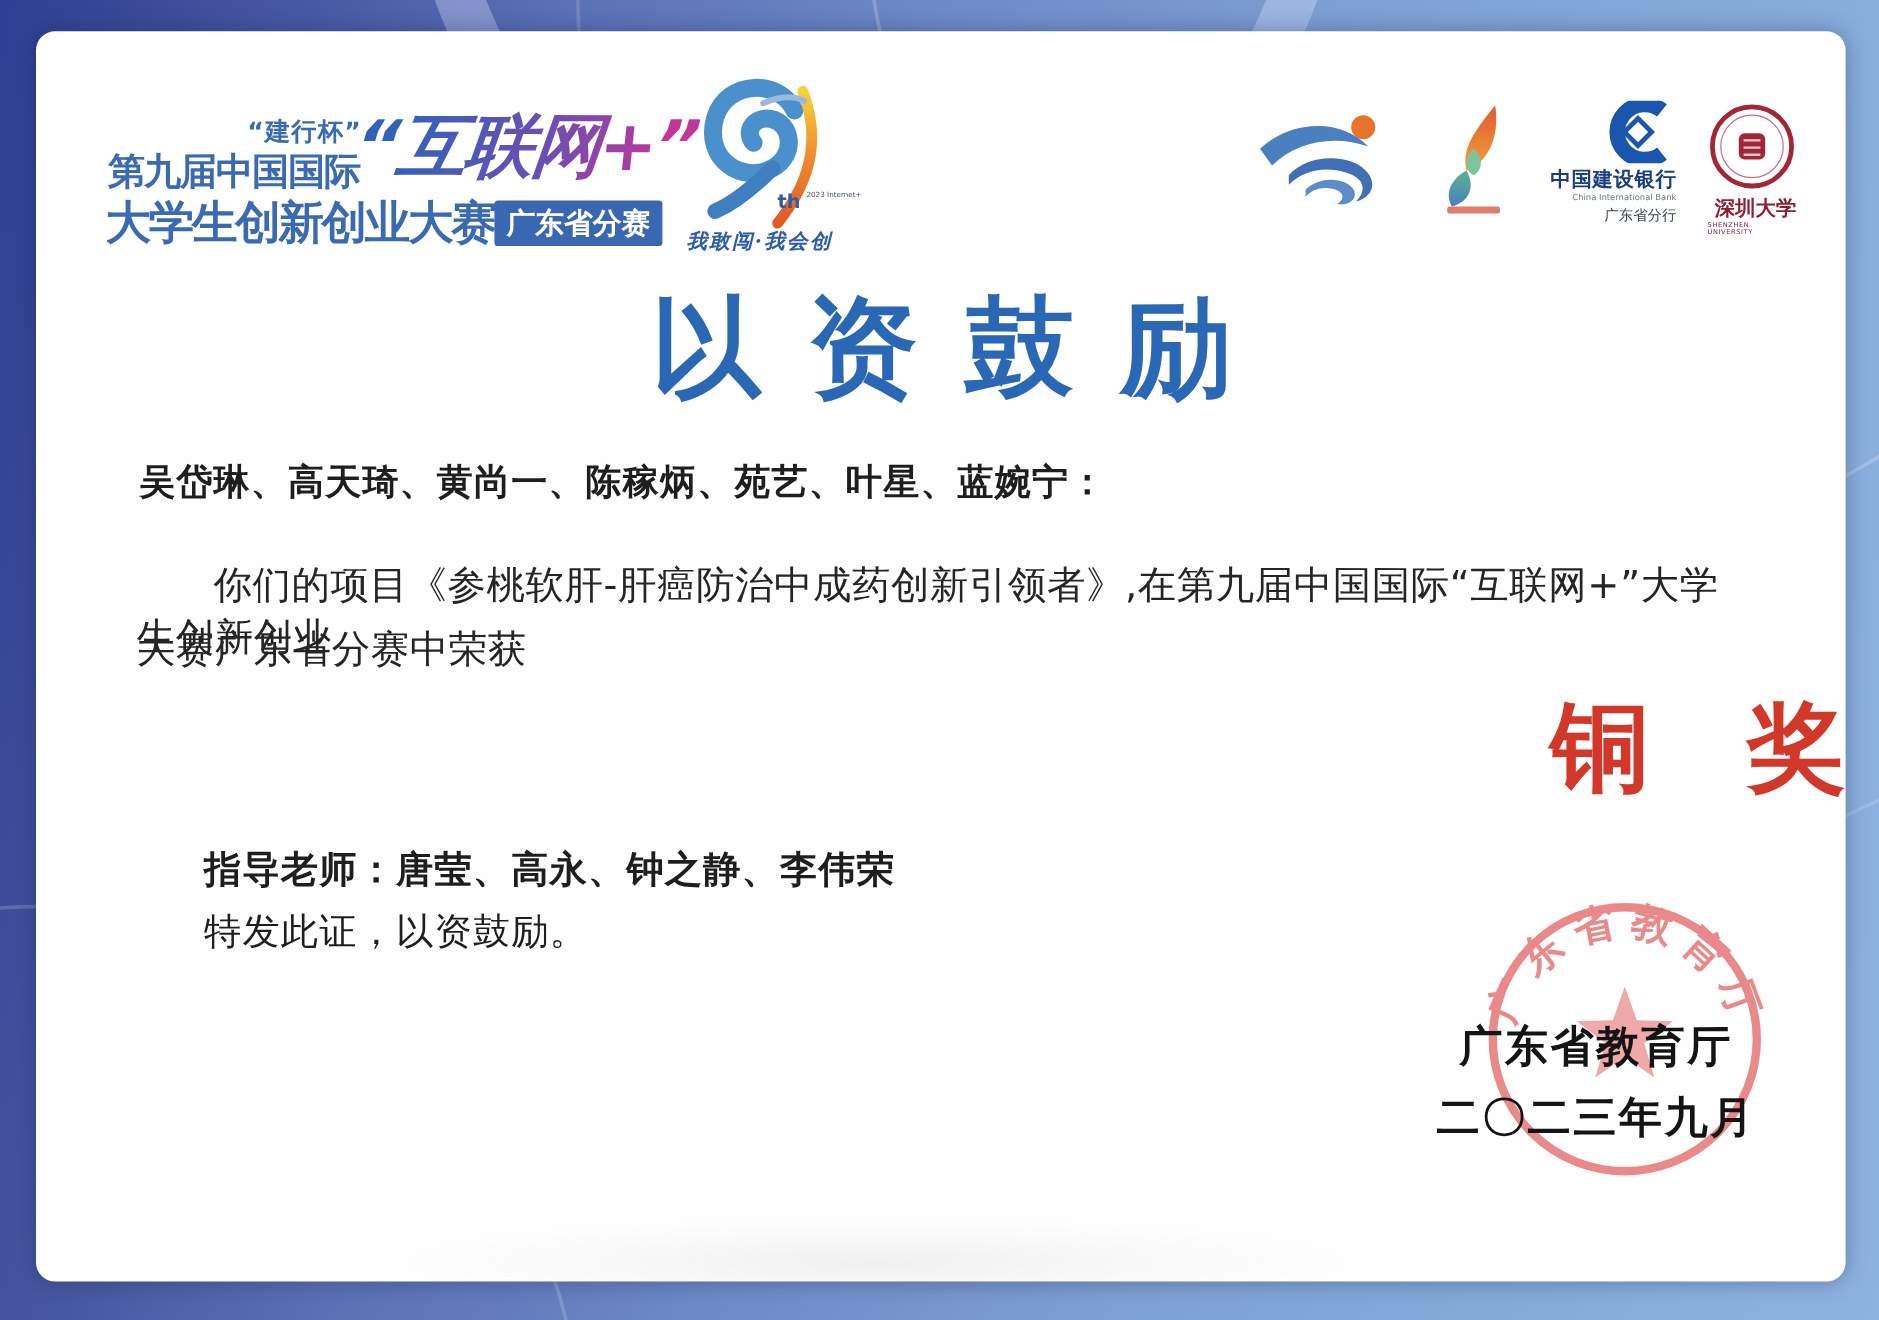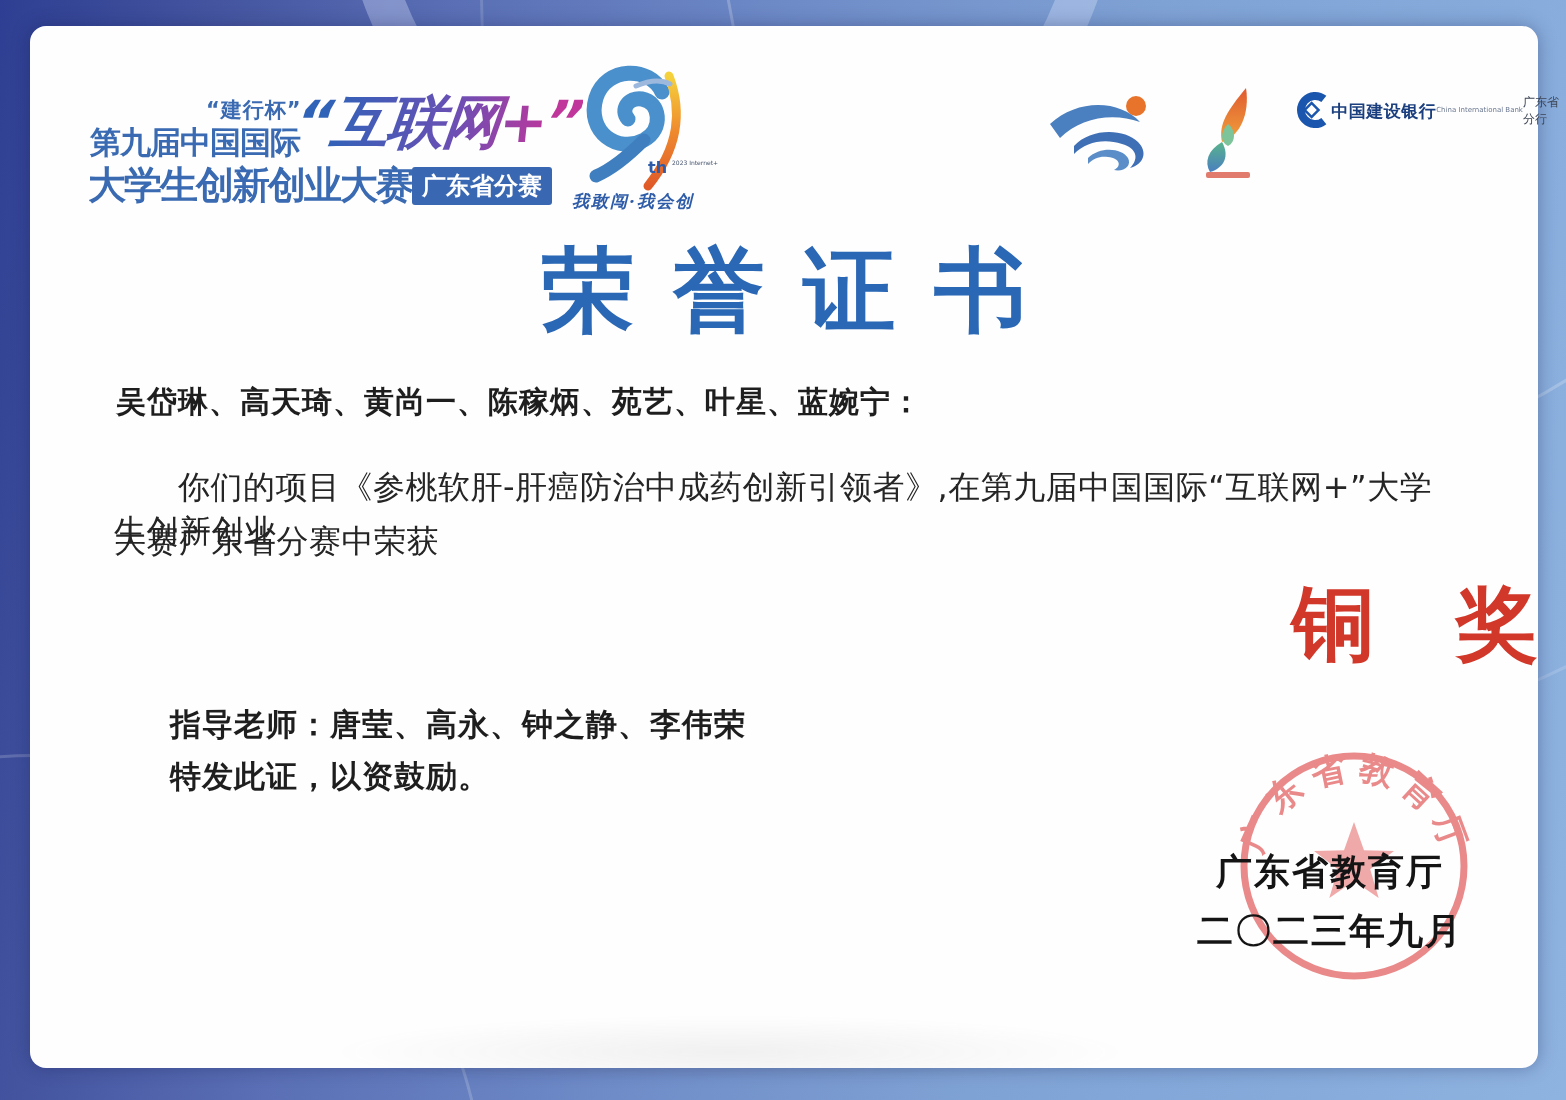--- a/index.html
+++ b/index.html
@@ -38,7 +38,7 @@
   .ninth-slogan{position:absolute;left:6px;top:132px;font-size:17px;font-weight:bold;font-style:italic;color:#2e5ca8;font-family:"DejaVu Serif","Liberation Serif",serif;white-space:nowrap;letter-spacing:2px;}
   
   .sponsors{position:absolute;left:1014px;top:58px;width:450px;height:150px;display:flex;align-items:flex-start;gap:26px;}
-  .sp{display:flex;flex-direction:row;align-items:center;}
+  .sp{display:flex;flex-direction:column;align-items:flex-end;}
   .ccb-cn{font-size:17px;font-weight:bold;color:#1b3f7e;white-space:nowrap;margin-top:2px;letter-spacing:.5px;}
   .ccb-en{font-size:7px;color:#6b7890;white-space:nowrap;}
   .ccb-br{font-size:12px;color:#3c4454;font-family:"DejaVu Serif","Liberation Serif",serif;margin-top:2px;}

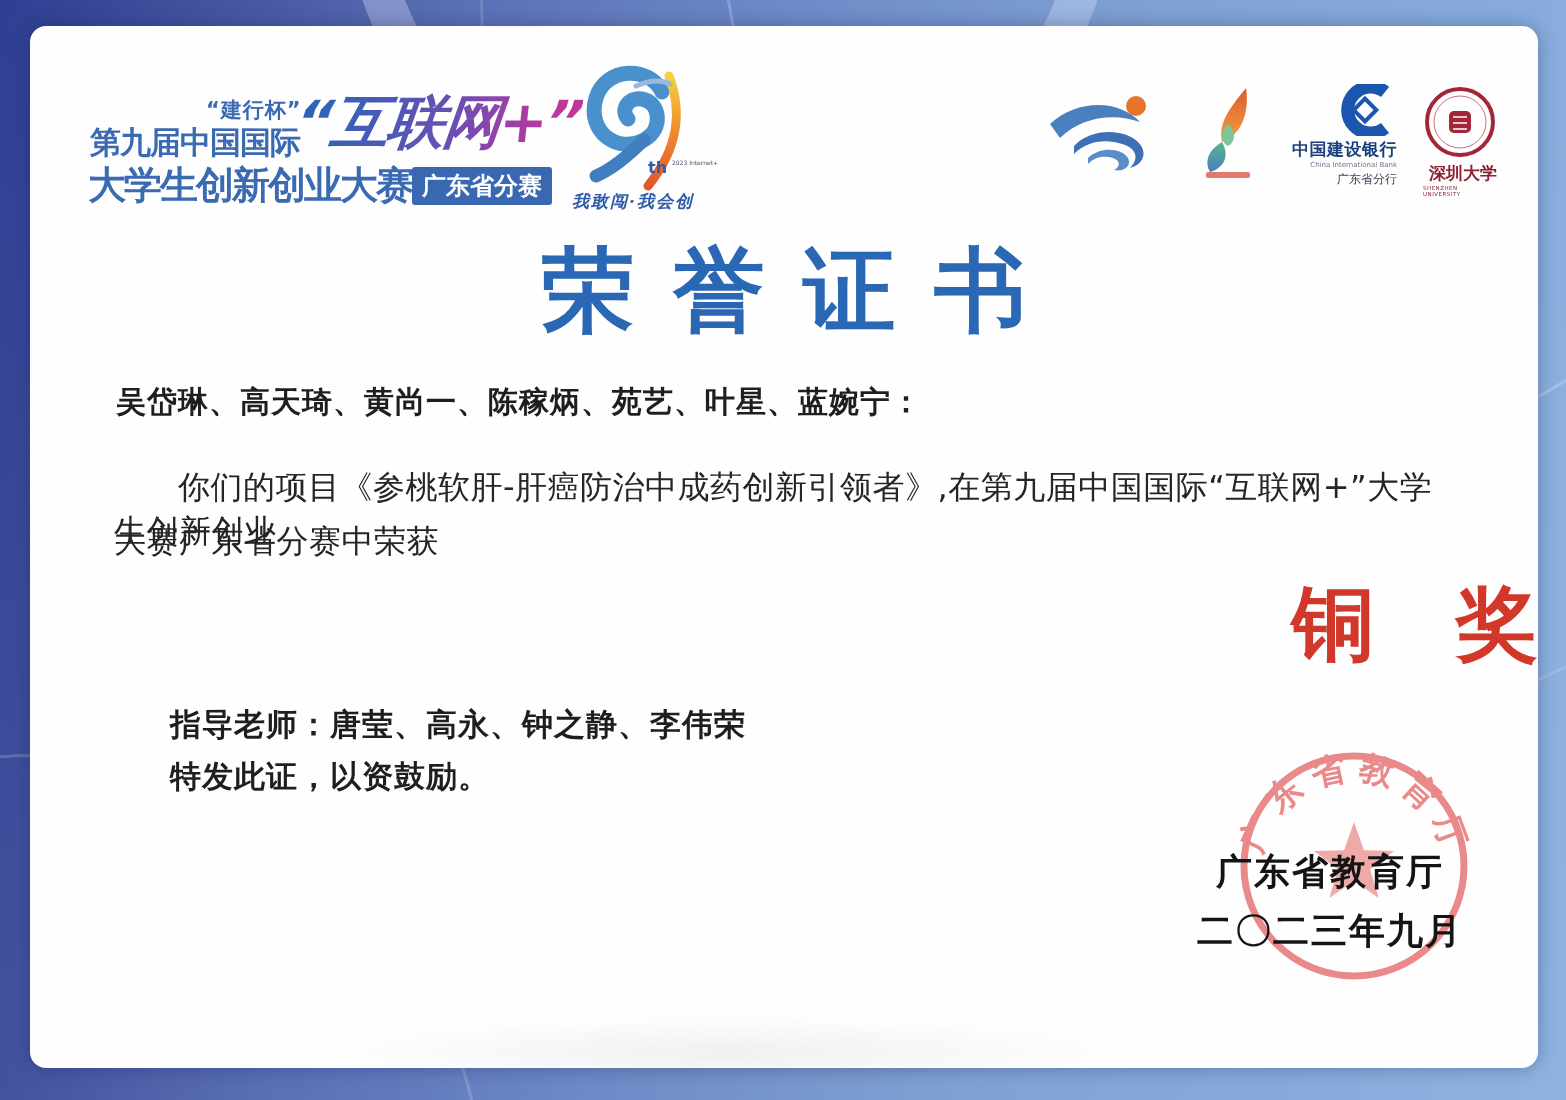--- a/index.html
+++ b/index.html
@@ -159,7 +159,7 @@
     </div>
   </div>
 
-  <div class="title">荣誉证书</div>
+  <div class="title">以资鼓励</div>
 
   <div class="recipients">吴岱琳、高天琦、黄尚一、陈稼炳、苑艺、叶星、蓝婉宁：</div>
 

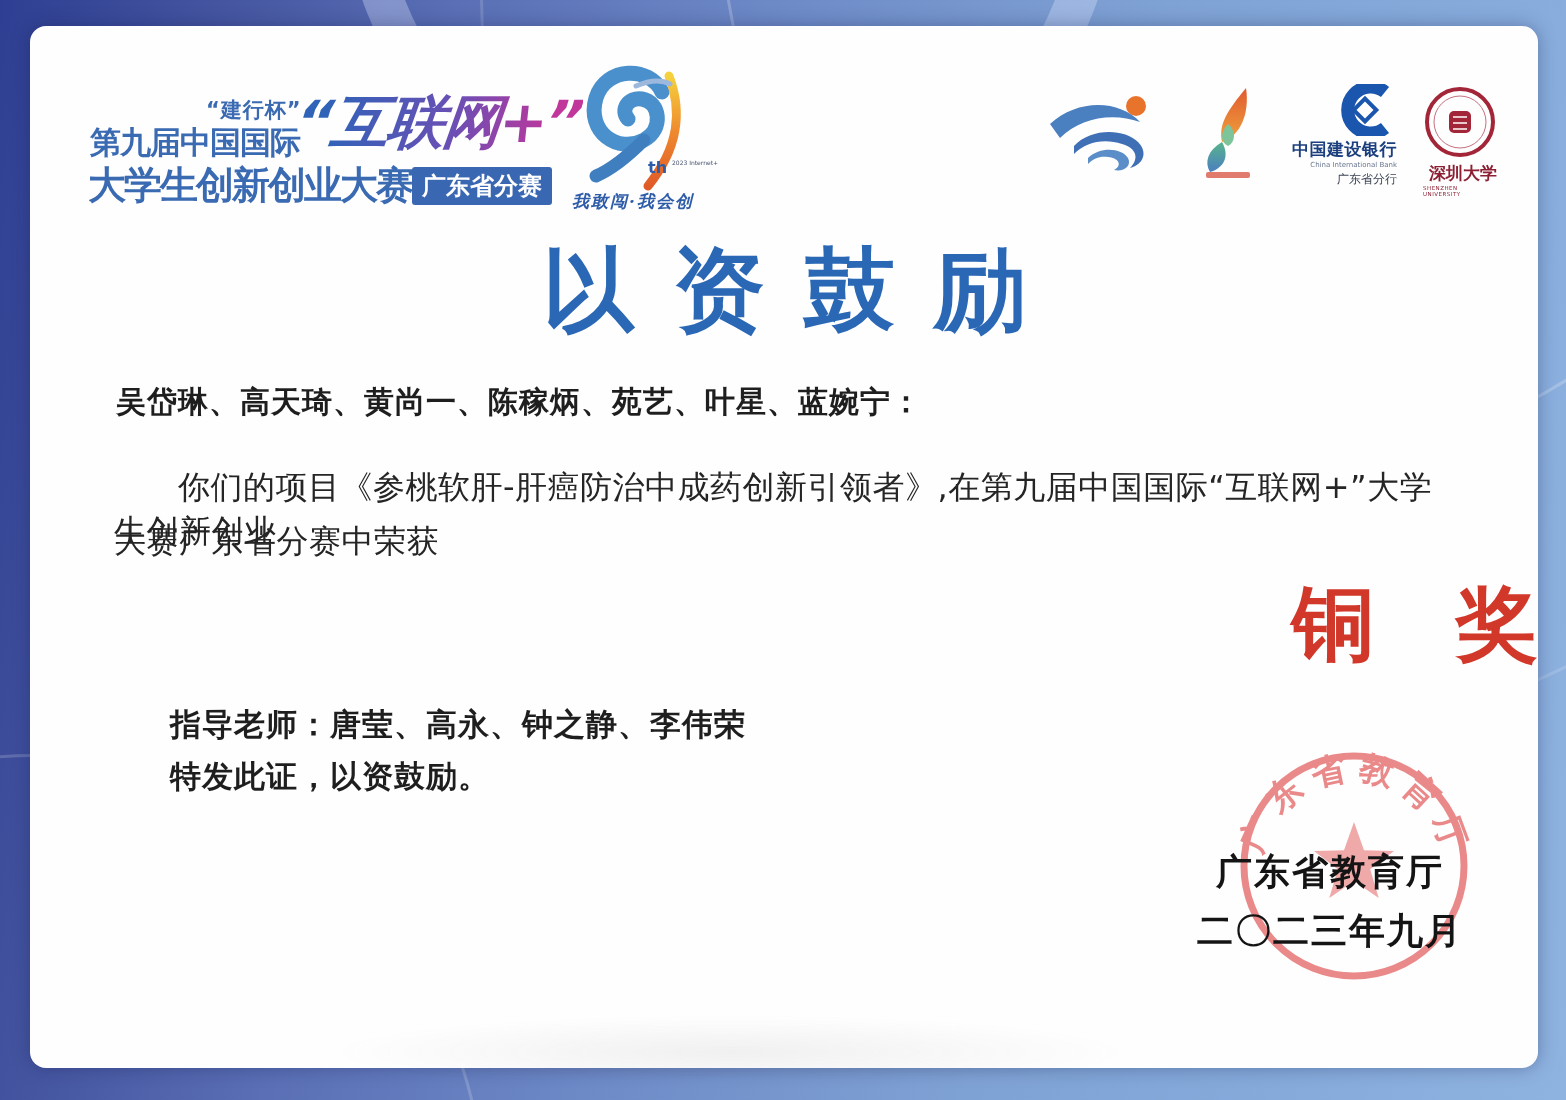--- a/index.html
+++ b/index.html
@@ -58,7 +58,7 @@
     font-size:82px;color:#d2382a;line-height:1.1;}
   .advisors{position:absolute;left:140px;top:678px;font-size:31px;font-weight:bold;color:#1e1e1e;
     font-family:"DejaVu Serif","Liberation Serif",serif;letter-spacing:1px;}
-  .closing{position:absolute;left:140px;top:730px;font-size:31px;font-weight:bold;color:#1e1e1e;
+  .closing{position:absolute;left:140px;top:730px;font-size:31px;font-weight:normal;color:#1e1e1e;
     font-family:"DejaVu Serif","Liberation Serif",serif;letter-spacing:1px;}
   .issuerblock{position:absolute;left:1150px;top:822px;width:300px;text-align:center;z-index:3;}
   .issuer{font-size:36px;font-weight:bold;color:#141414;letter-spacing:2px;}

